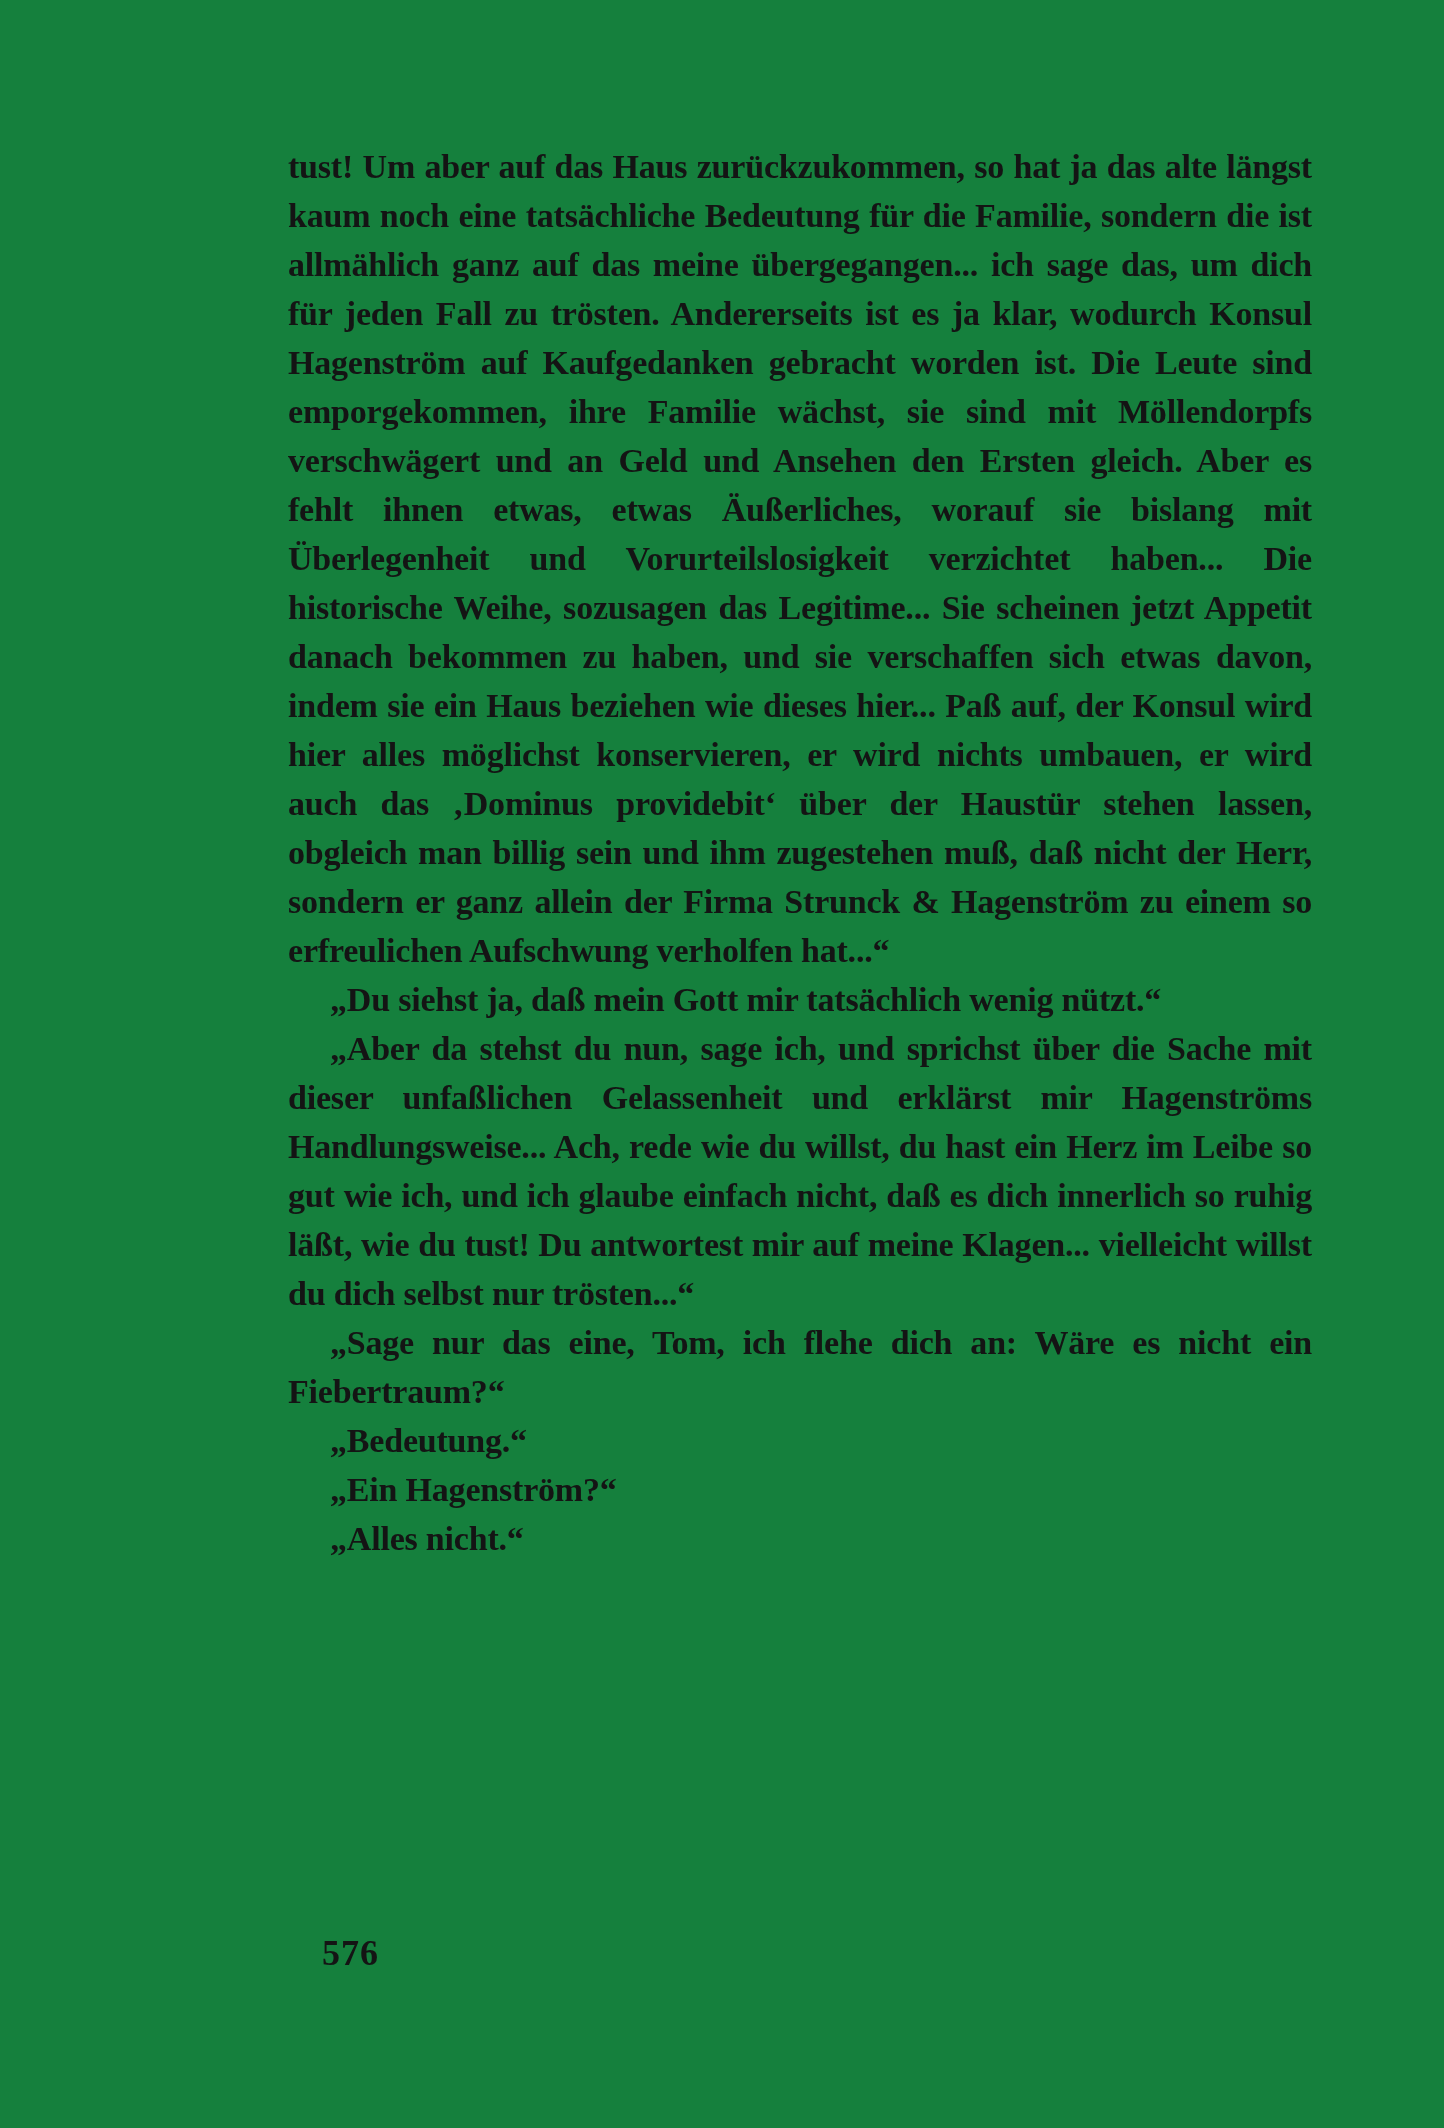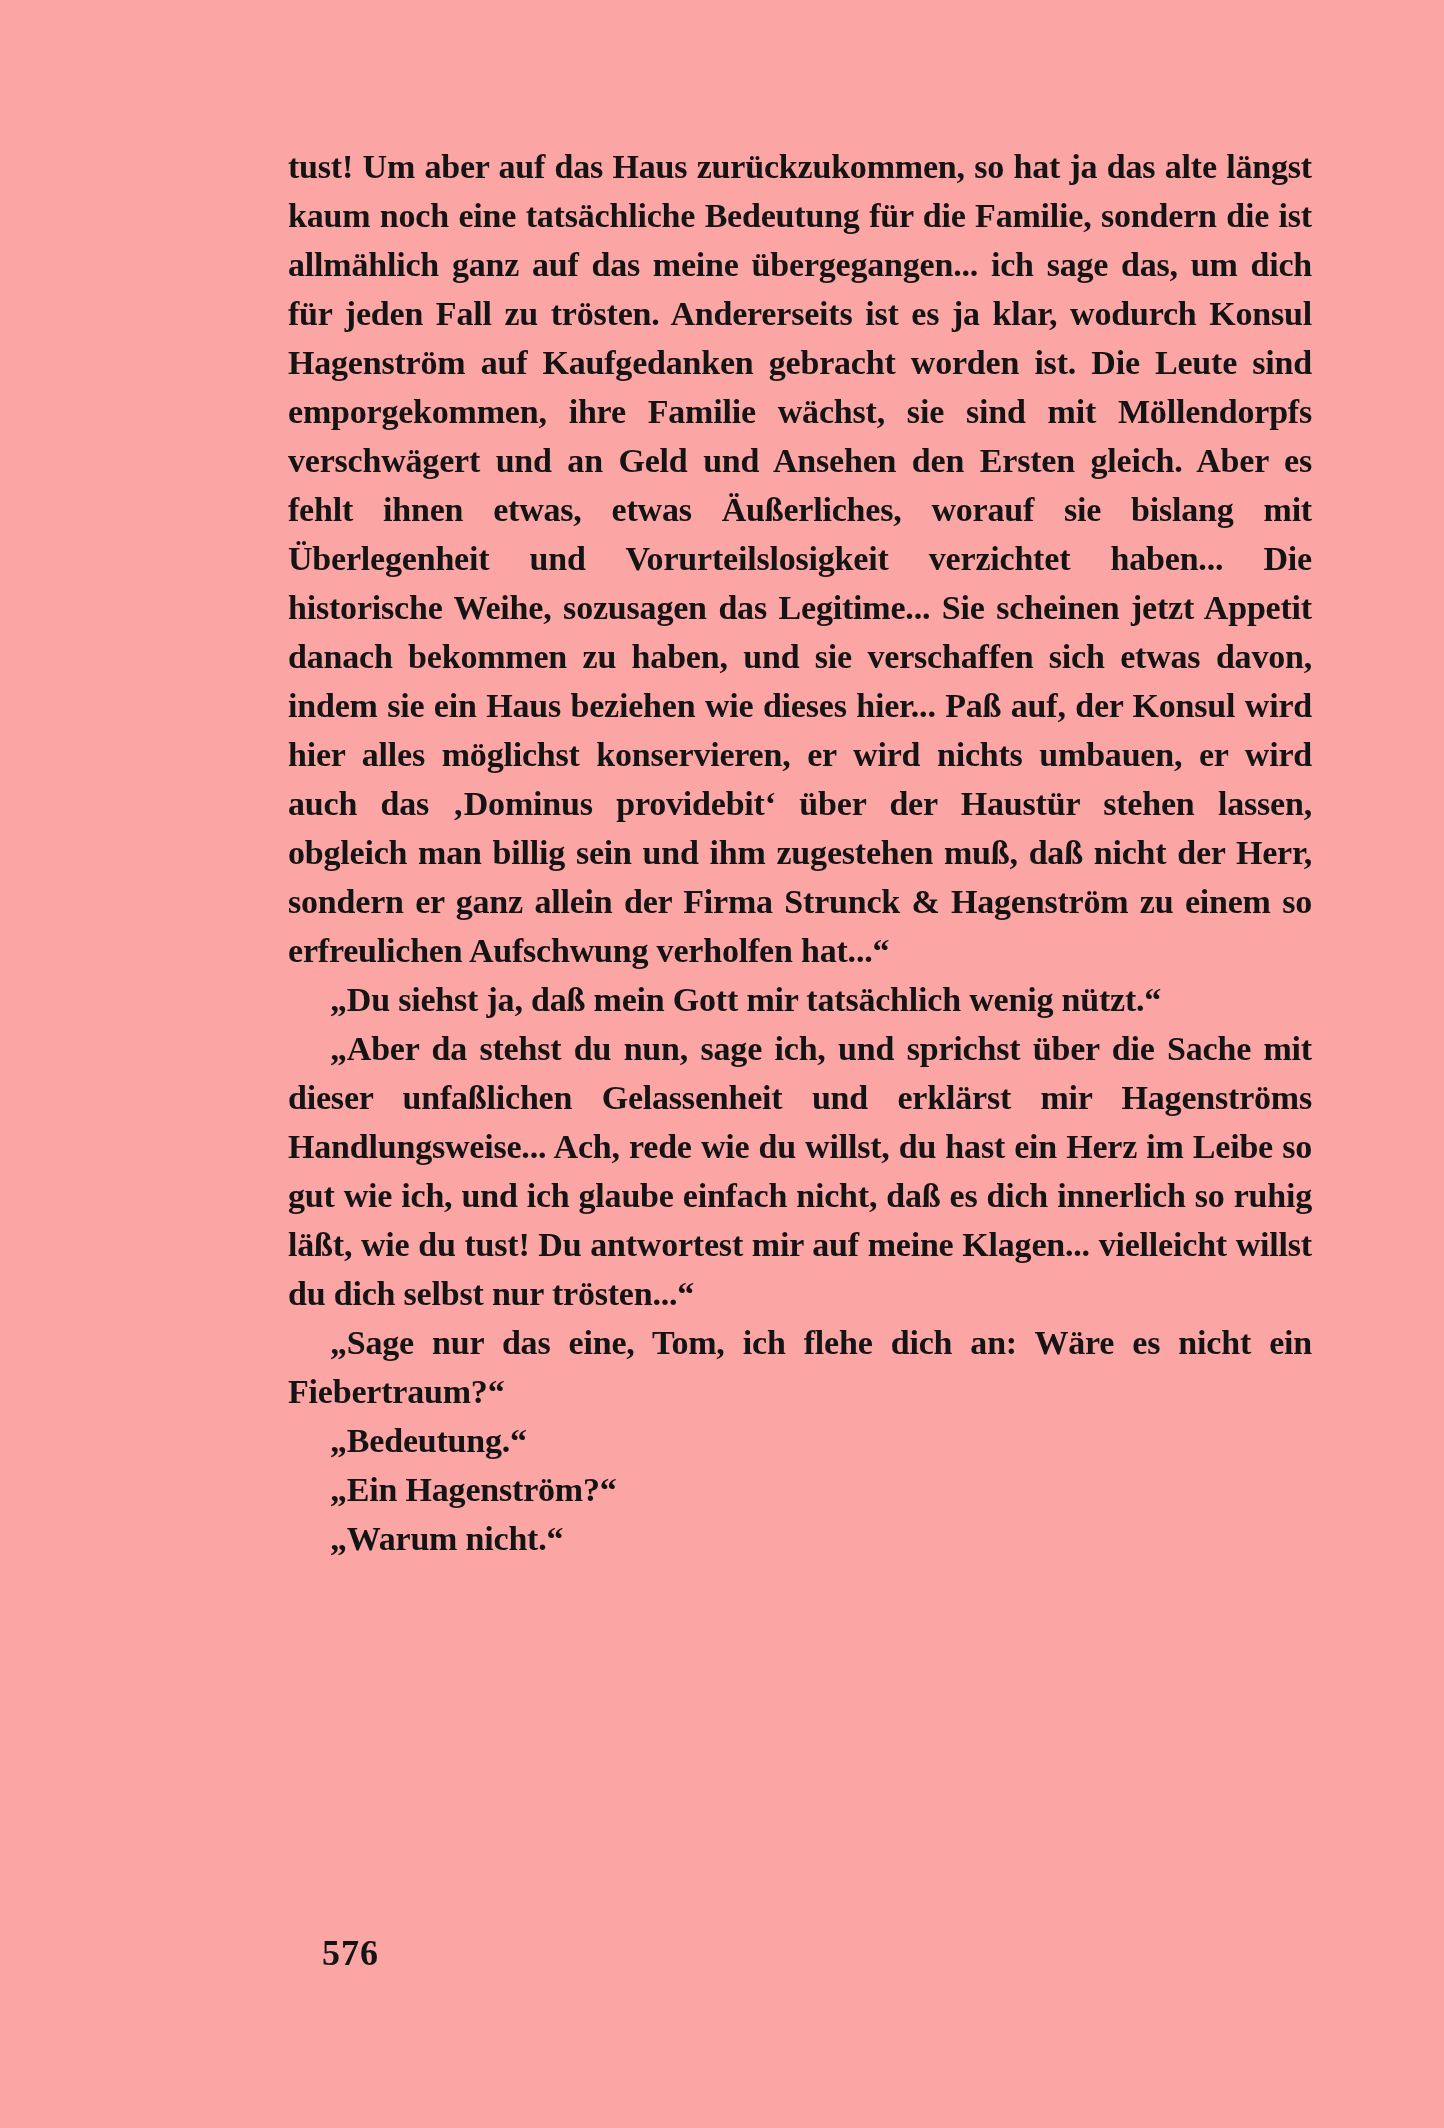--- a/index.html
+++ b/index.html
@@ -18,7 +18,7 @@
   .page {
     position: absolute;
     inset: 0;
-    background: #fca5a5;
+    background: #15803d;
   }
   .text-block {
     position: absolute;

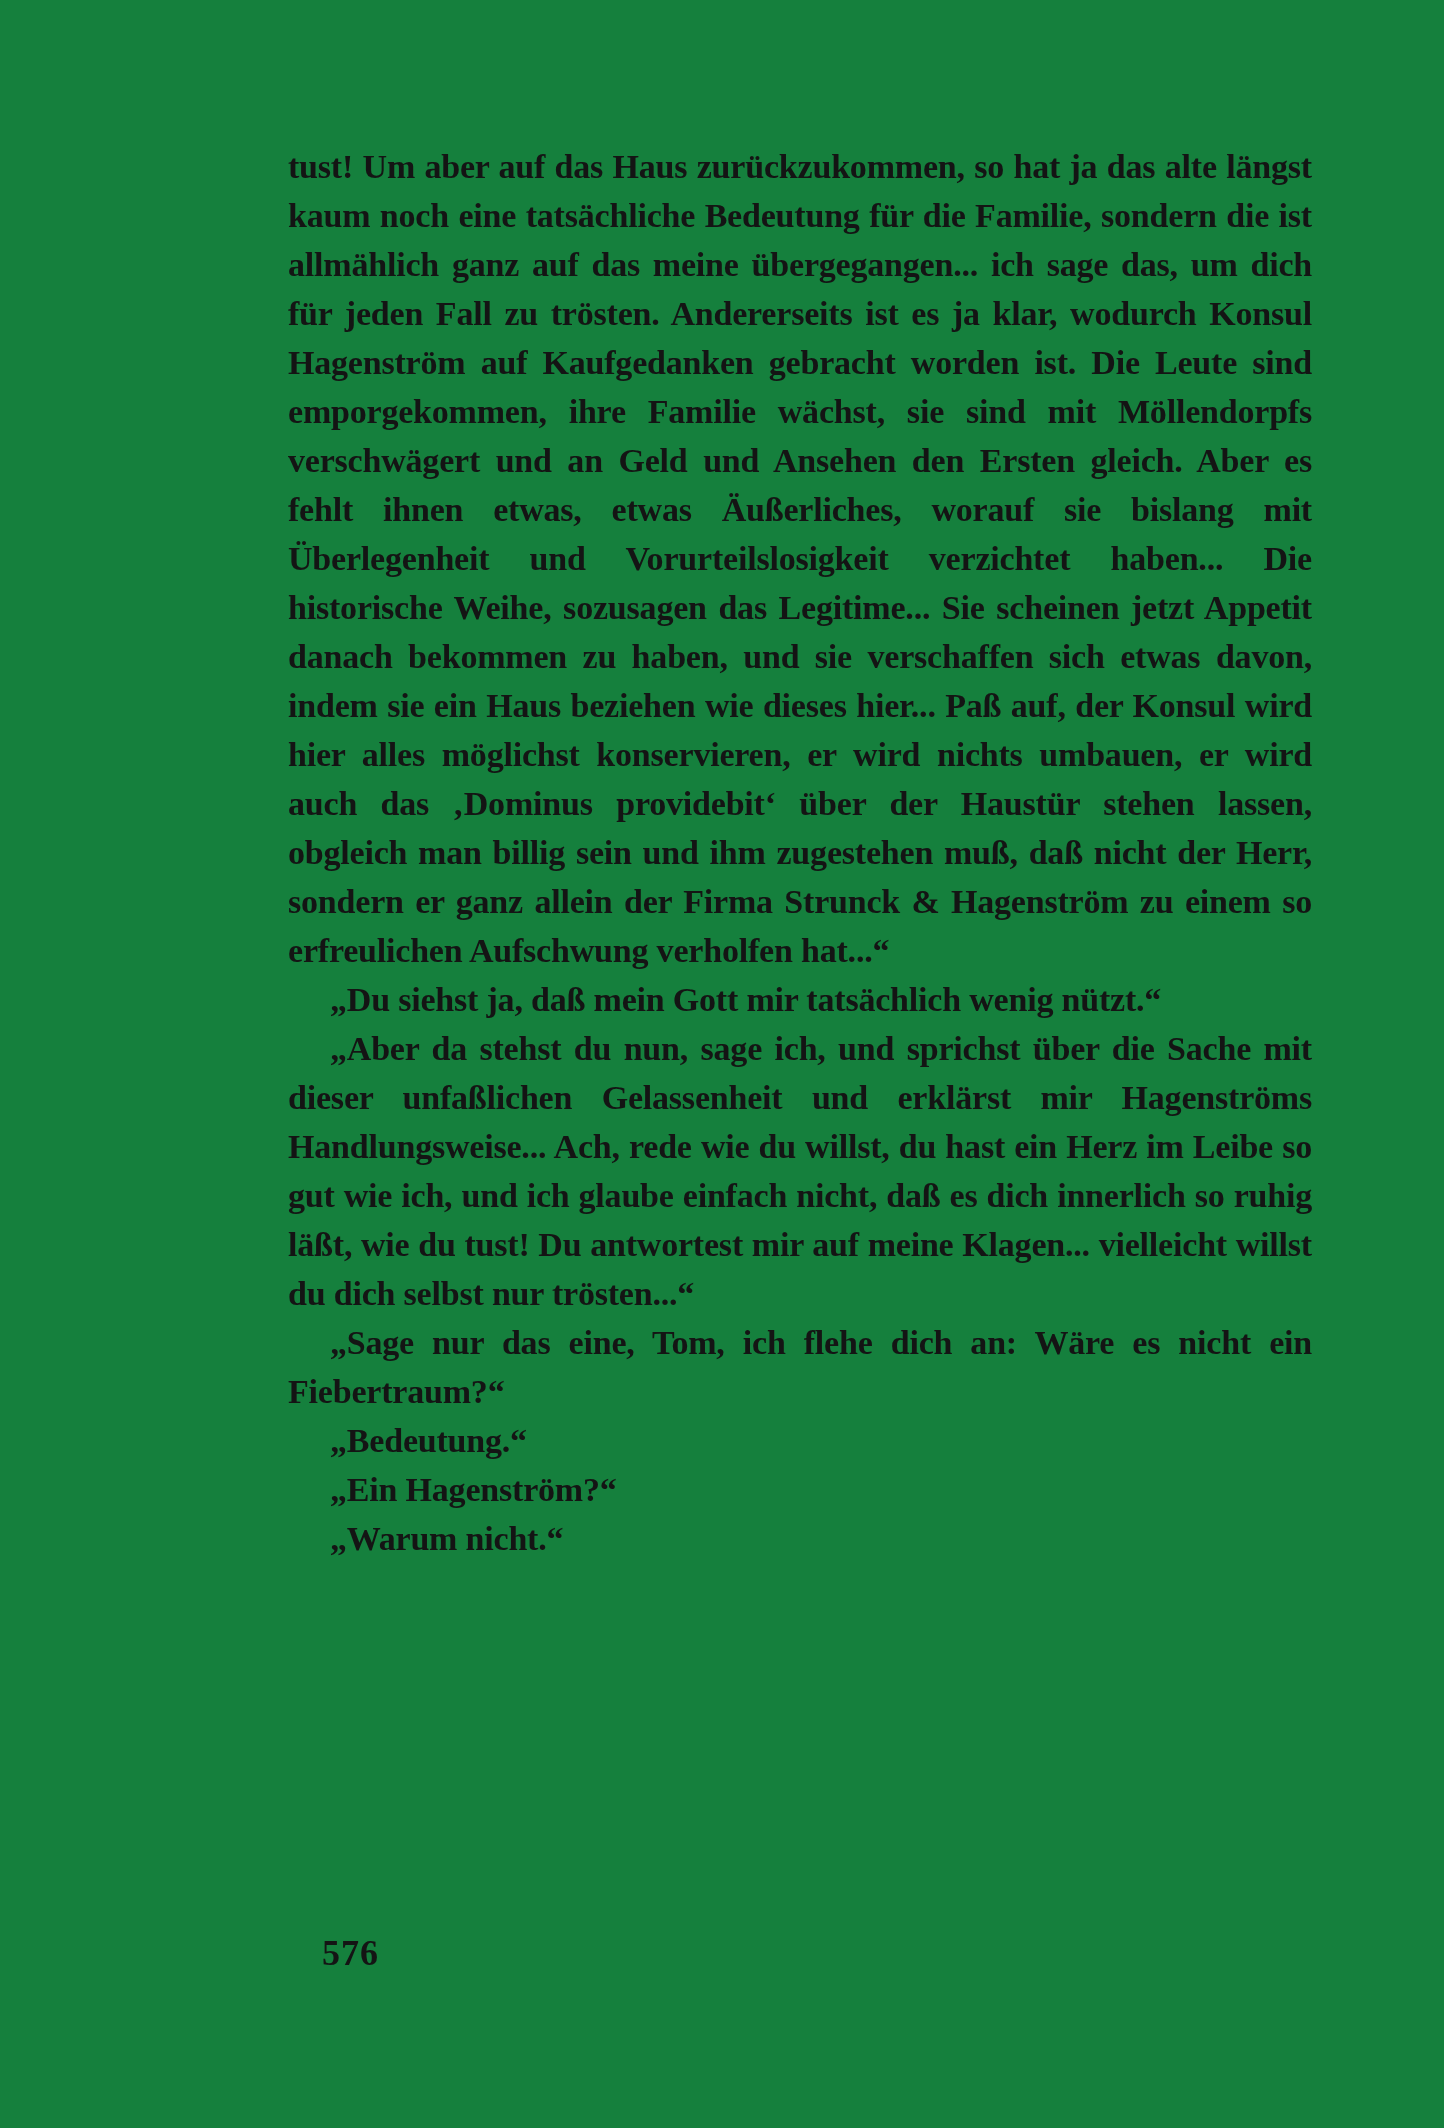--- a/index.html
+++ b/index.html
@@ -58,7 +58,7 @@
       <p class="para indent">„Sage nur das eine, Tom, ich flehe dich an: Wäre es nicht ein Fiebertraum?“</p>
       <p class="para indent">„Bedeutung.“</p>
       <p class="para indent">„Ein Hagenström?“</p>
-      <p class="para indent">„Warum nicht.“</p>
+      <p class="para indent">„Alles nicht.“</p>
     </div>
   <div class="page-number">576</div>
 </div>

